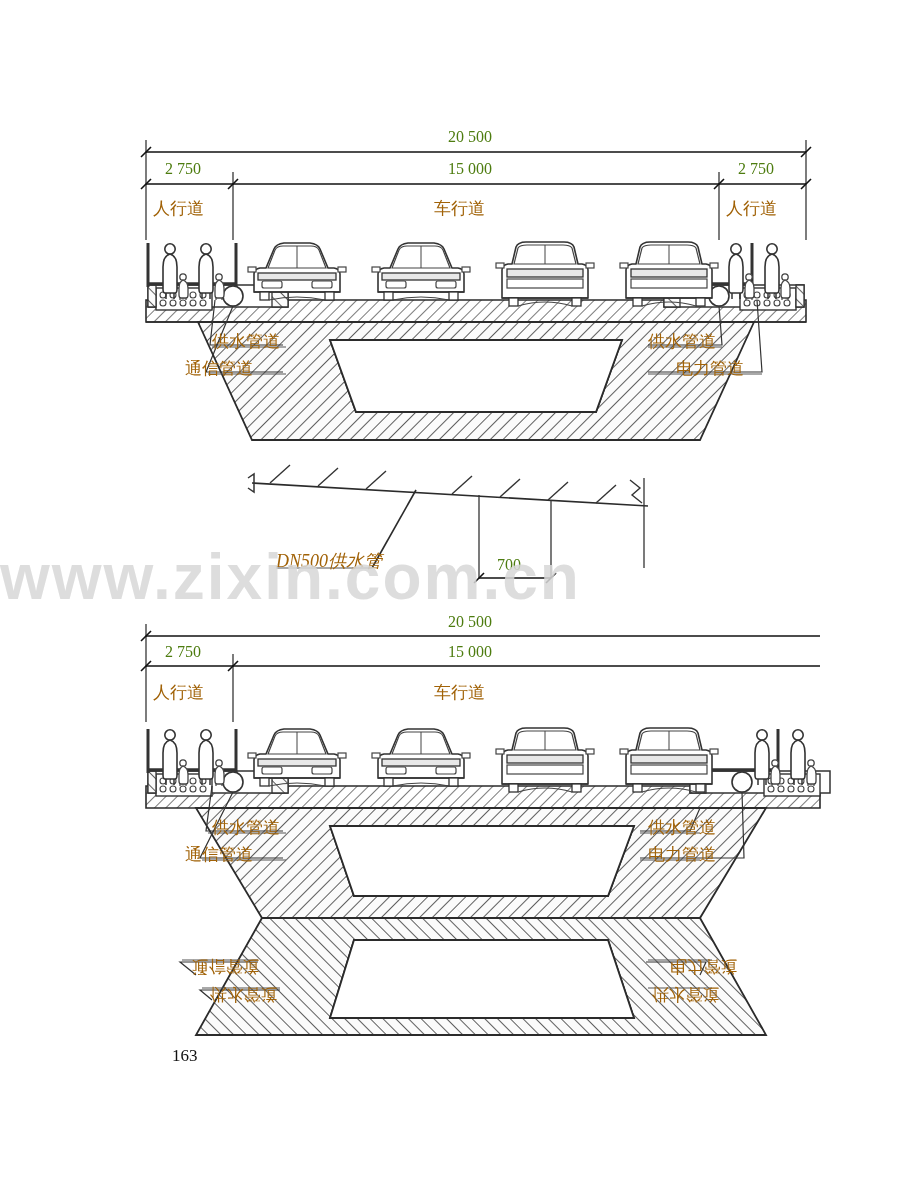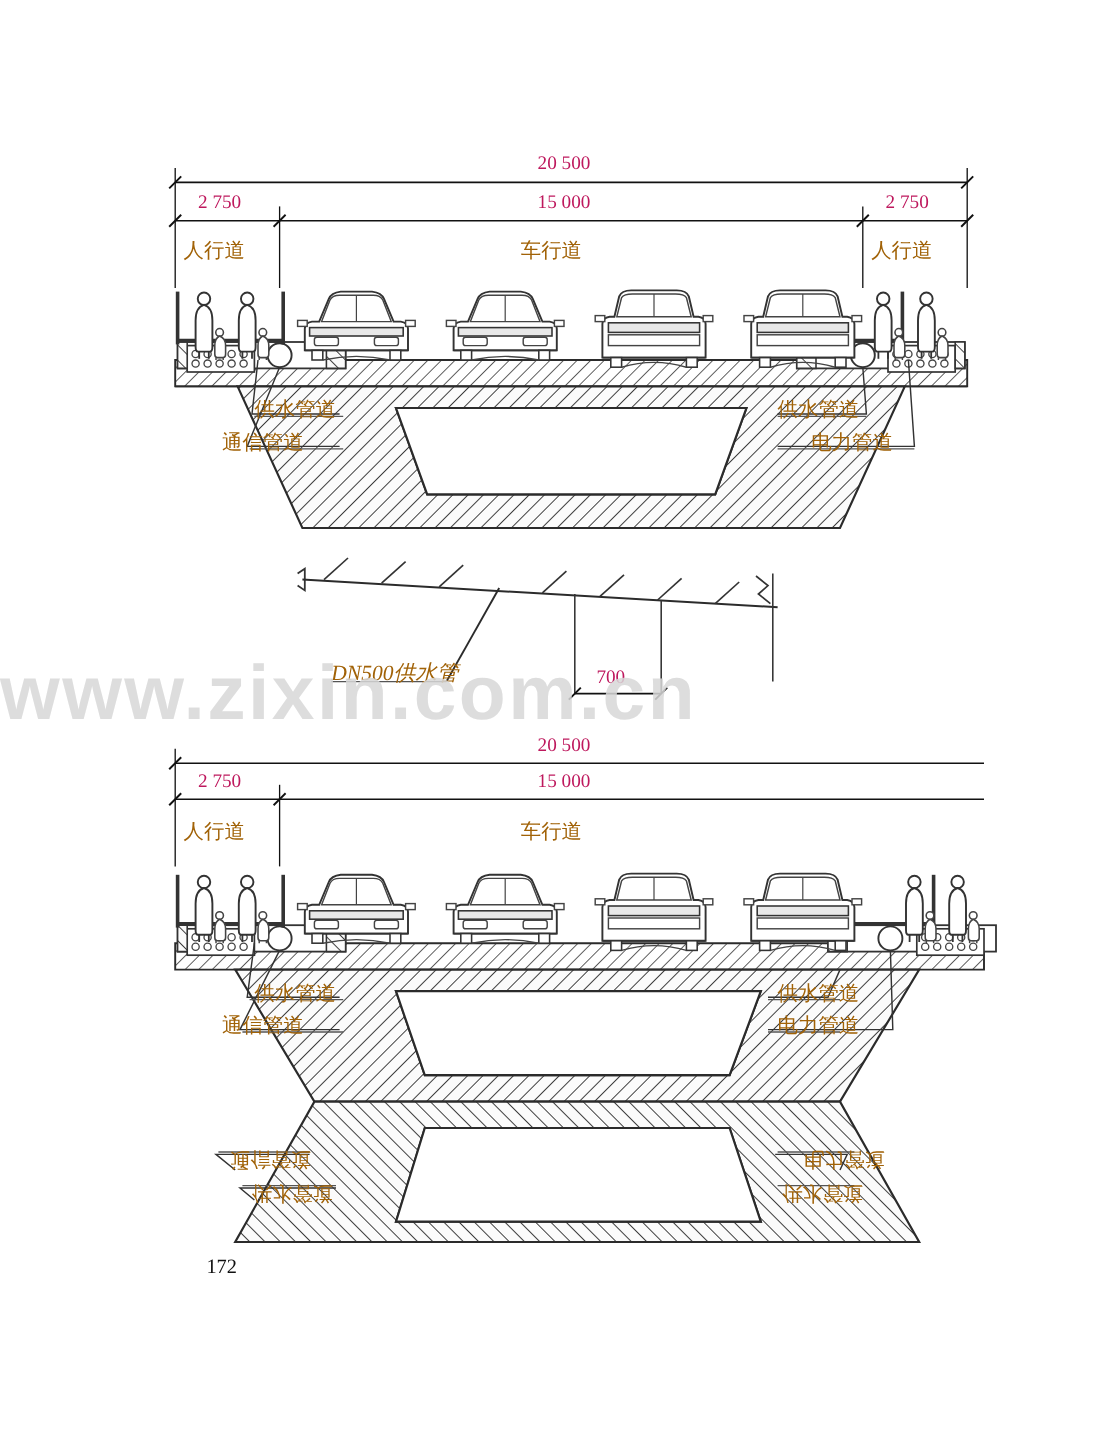--- a/index.html
+++ b/index.html
@@ -32,7 +32,7 @@
   .dim{
     position:absolute;
     font-family:"Liberation Serif", serif;
-    font-size:16px;color:#be185d;
+    font-size:16px;color:#4d7c0f;
     white-space:nowrap;
   }
   .ital{font-style:italic;font-family:"Liberation Serif", serif;}

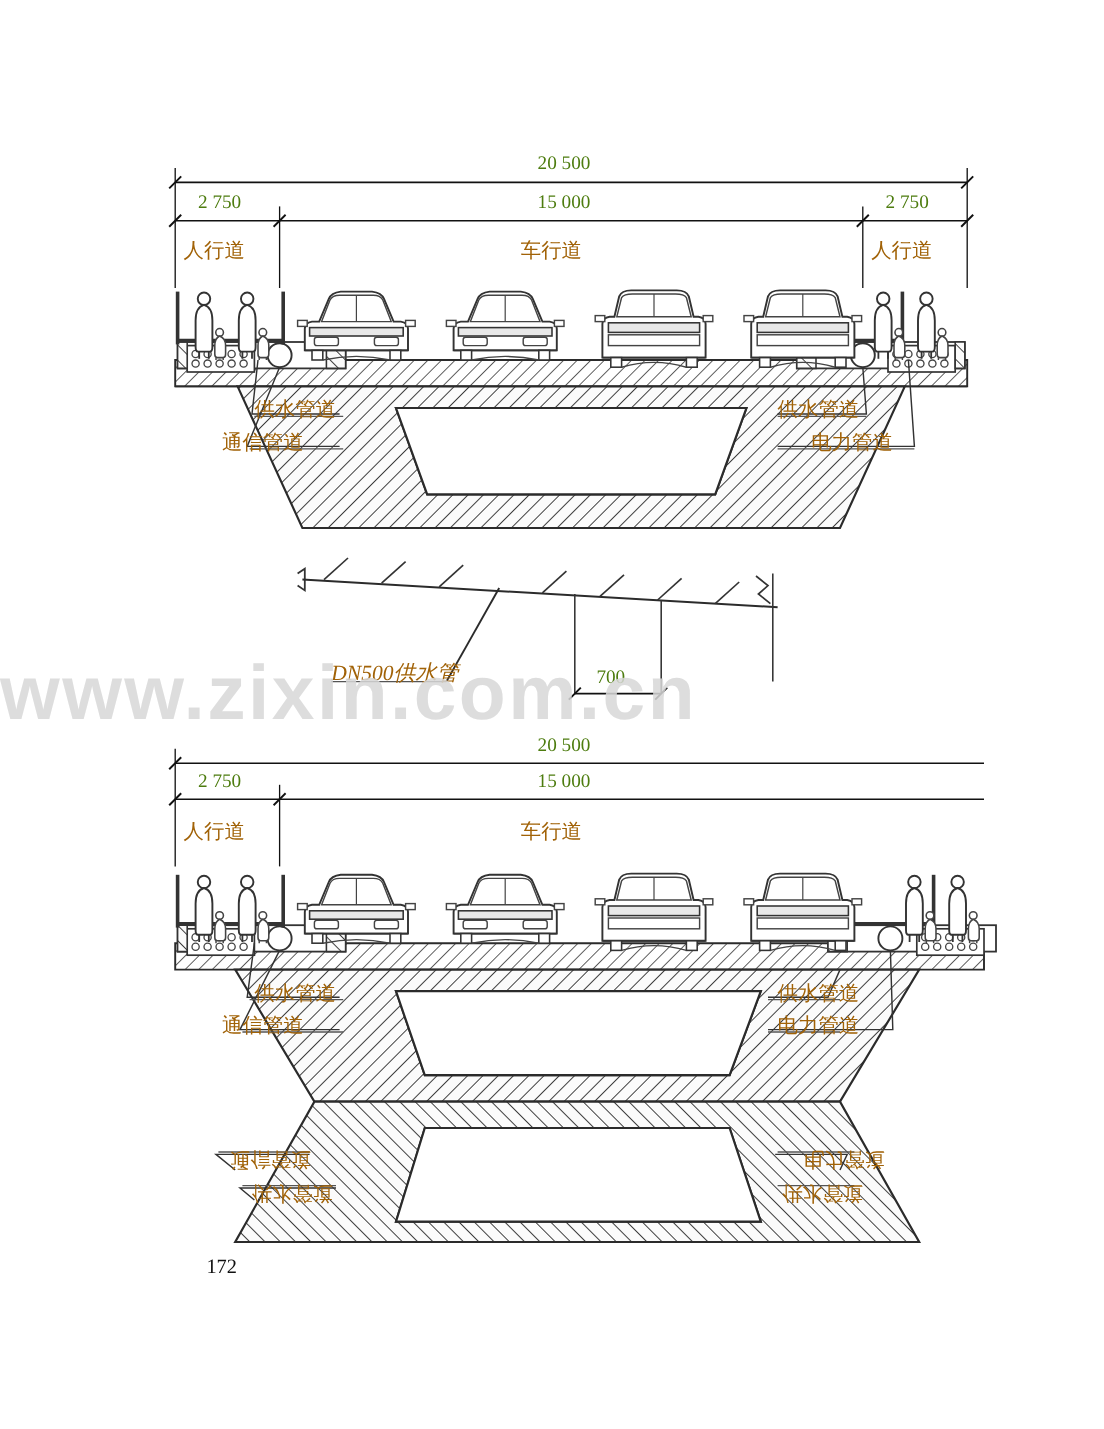--- a/index.html
+++ b/index.html
@@ -363,7 +363,7 @@
 
   <div class="wm">www.zixin.com.cn</div>
 
-  <div class="pageno">172</div>
+  <div class="pageno">163</div>
 
 </div>
 

